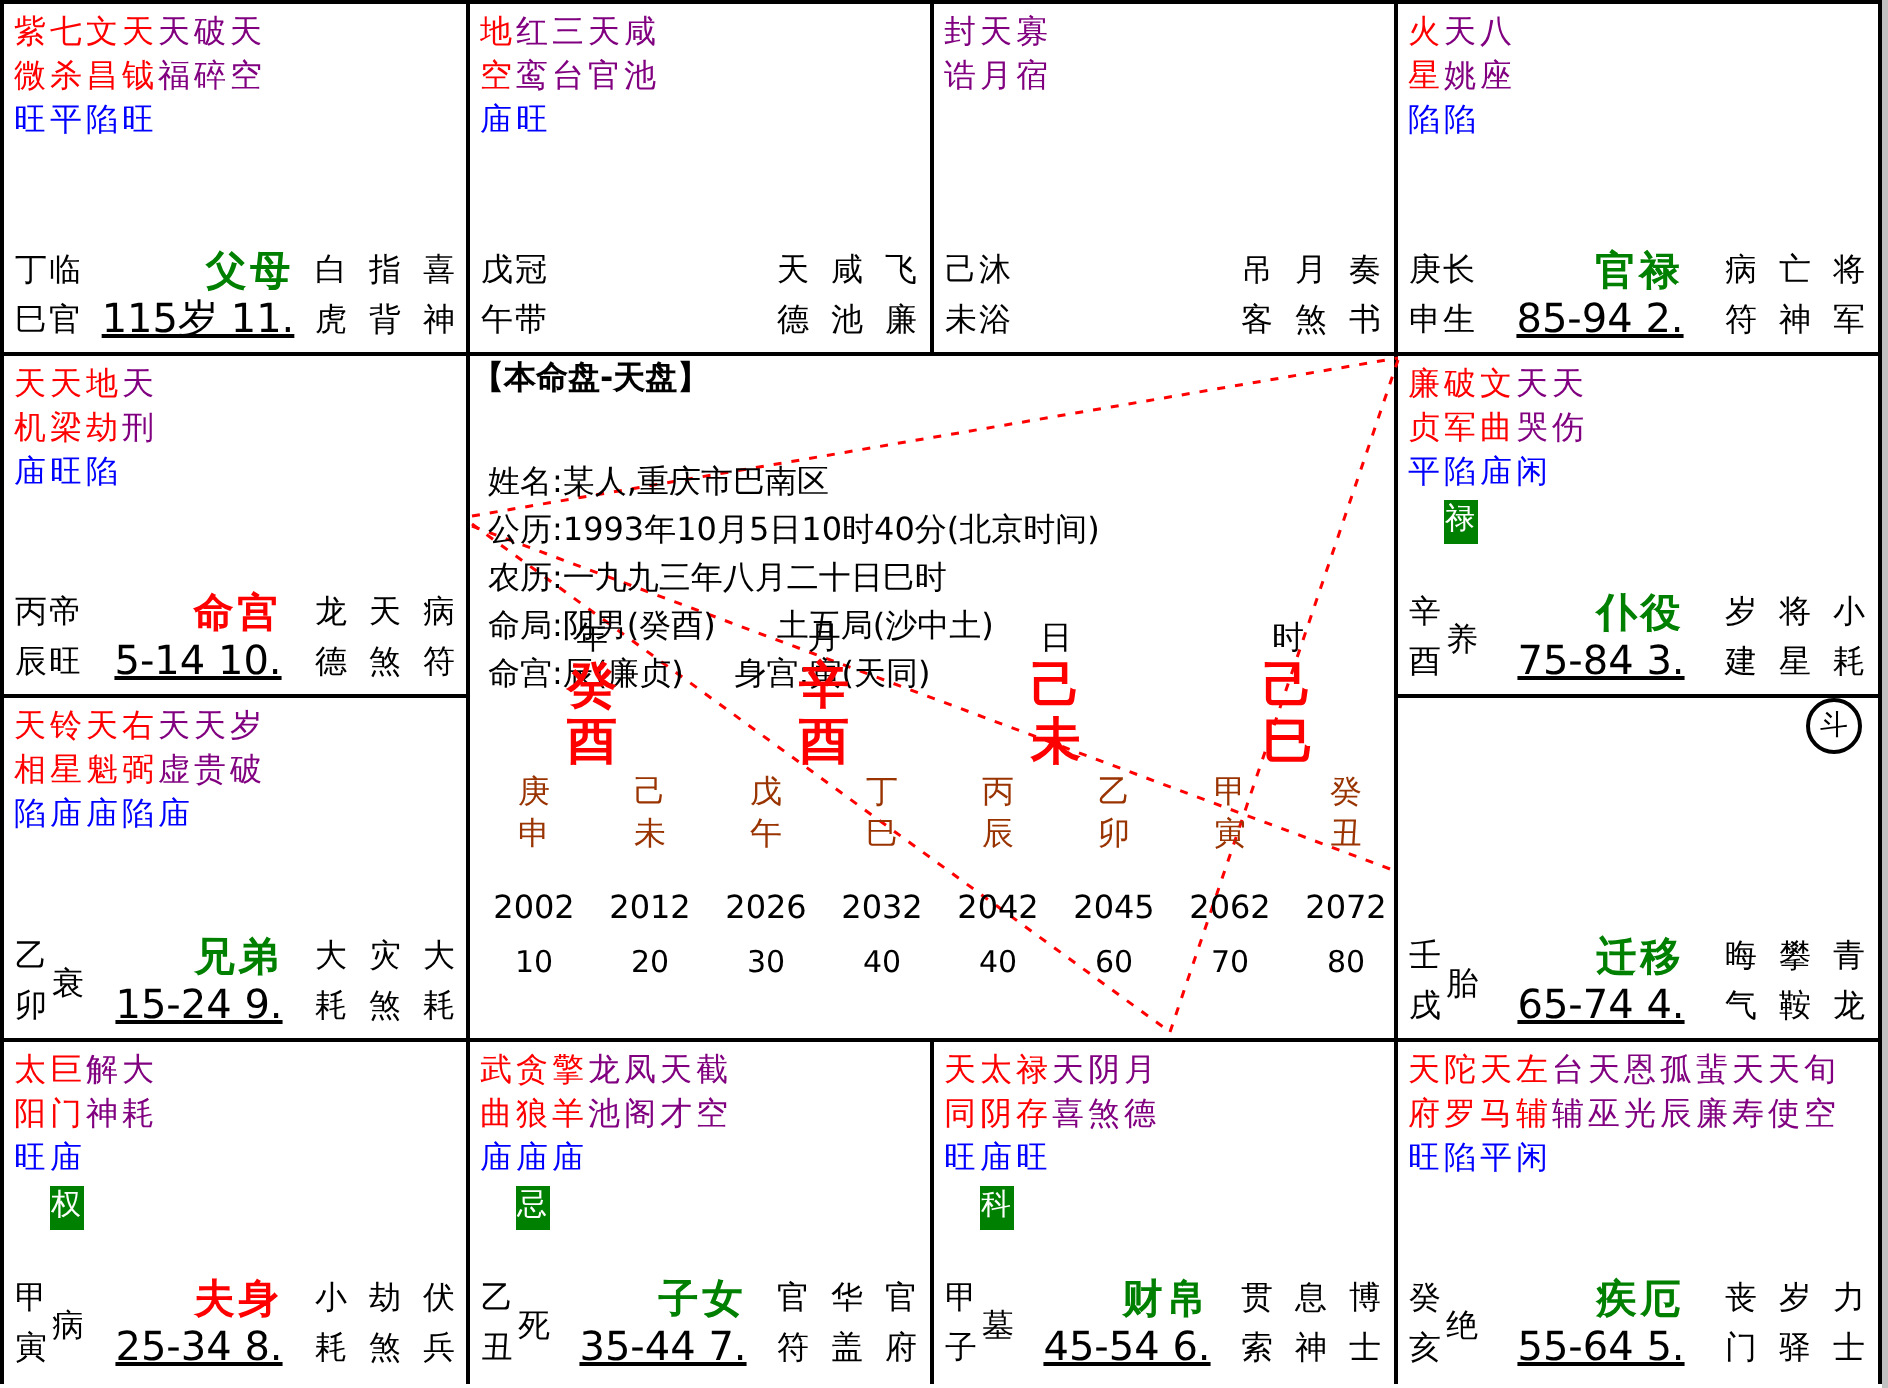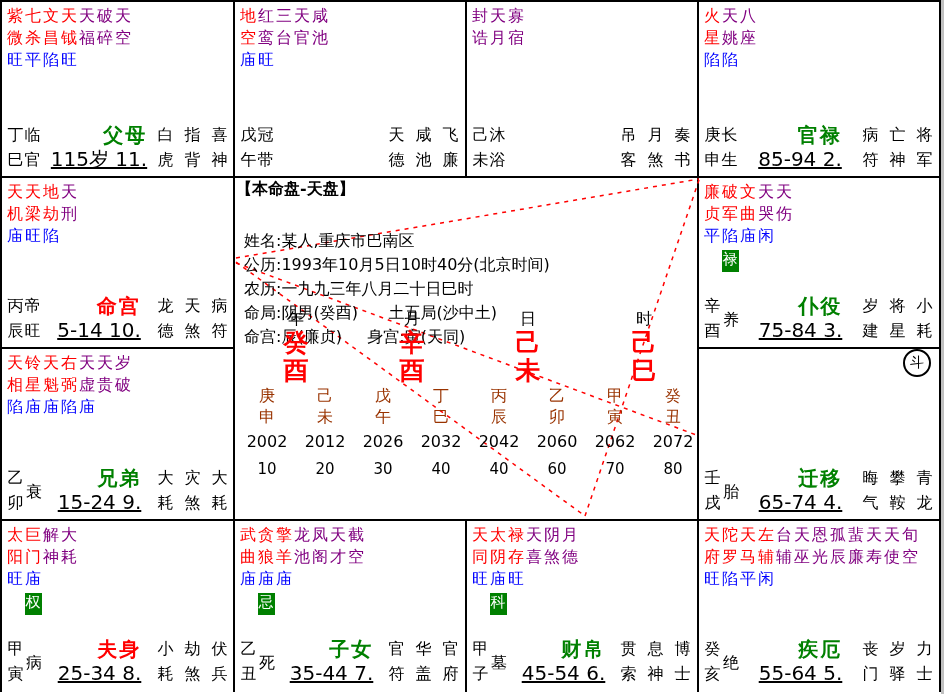--- a/index.html
+++ b/index.html
@@ -39,7 +39,7 @@
   .decades{display:flex;}
   .dcol{width:58px;text-align:center;}
   .dstem{color:#993300;font-size:16px;line-height:21px;}
-  .dyear{color:#000;font-size:16px;line-height:20px;margin-top:5px;}
+  .dyear{color:#000;font-size:16px;line-height:20px;margin-top:17px;}
   .dage{color:#000;font-size:15px;line-height:20px;margin-top:7px;}
   #aspects{position:absolute;left:0;top:0;pointer-events:none;}
   #dou{position:absolute;left:903px;top:349px;width:24px;height:24px;border:2px solid #000;

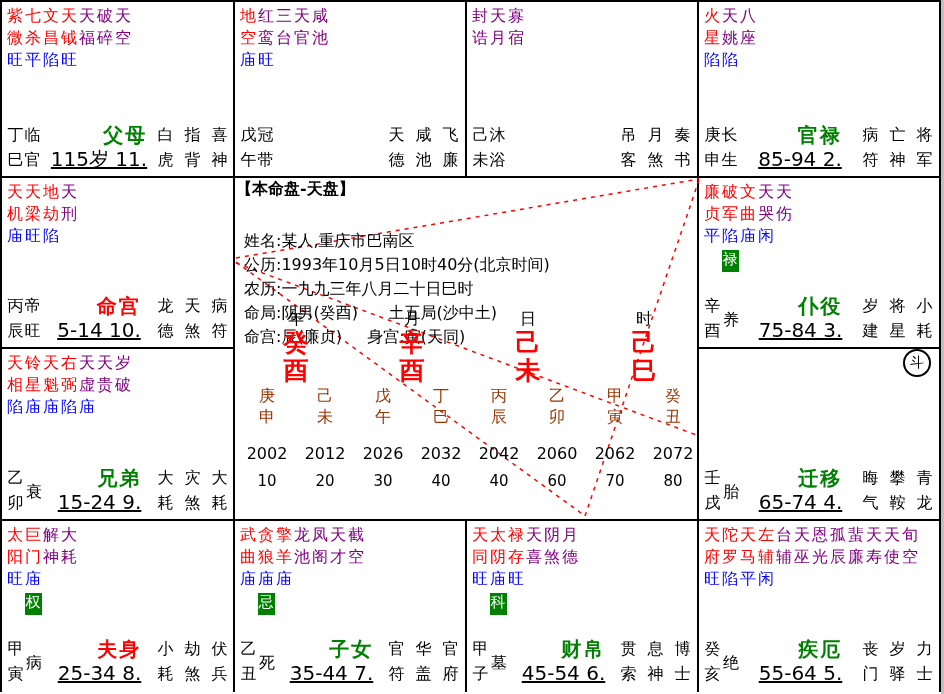--- a/index.html
+++ b/index.html
@@ -800,7 +800,7 @@
                 <div>乙</div>
                 <div>卯</div>
               </div>
-              <div class="dyear">2060</div>
+              <div class="dyear">2045</div>
               <div class="dage">60</div>
             </div>
           </div></div>

